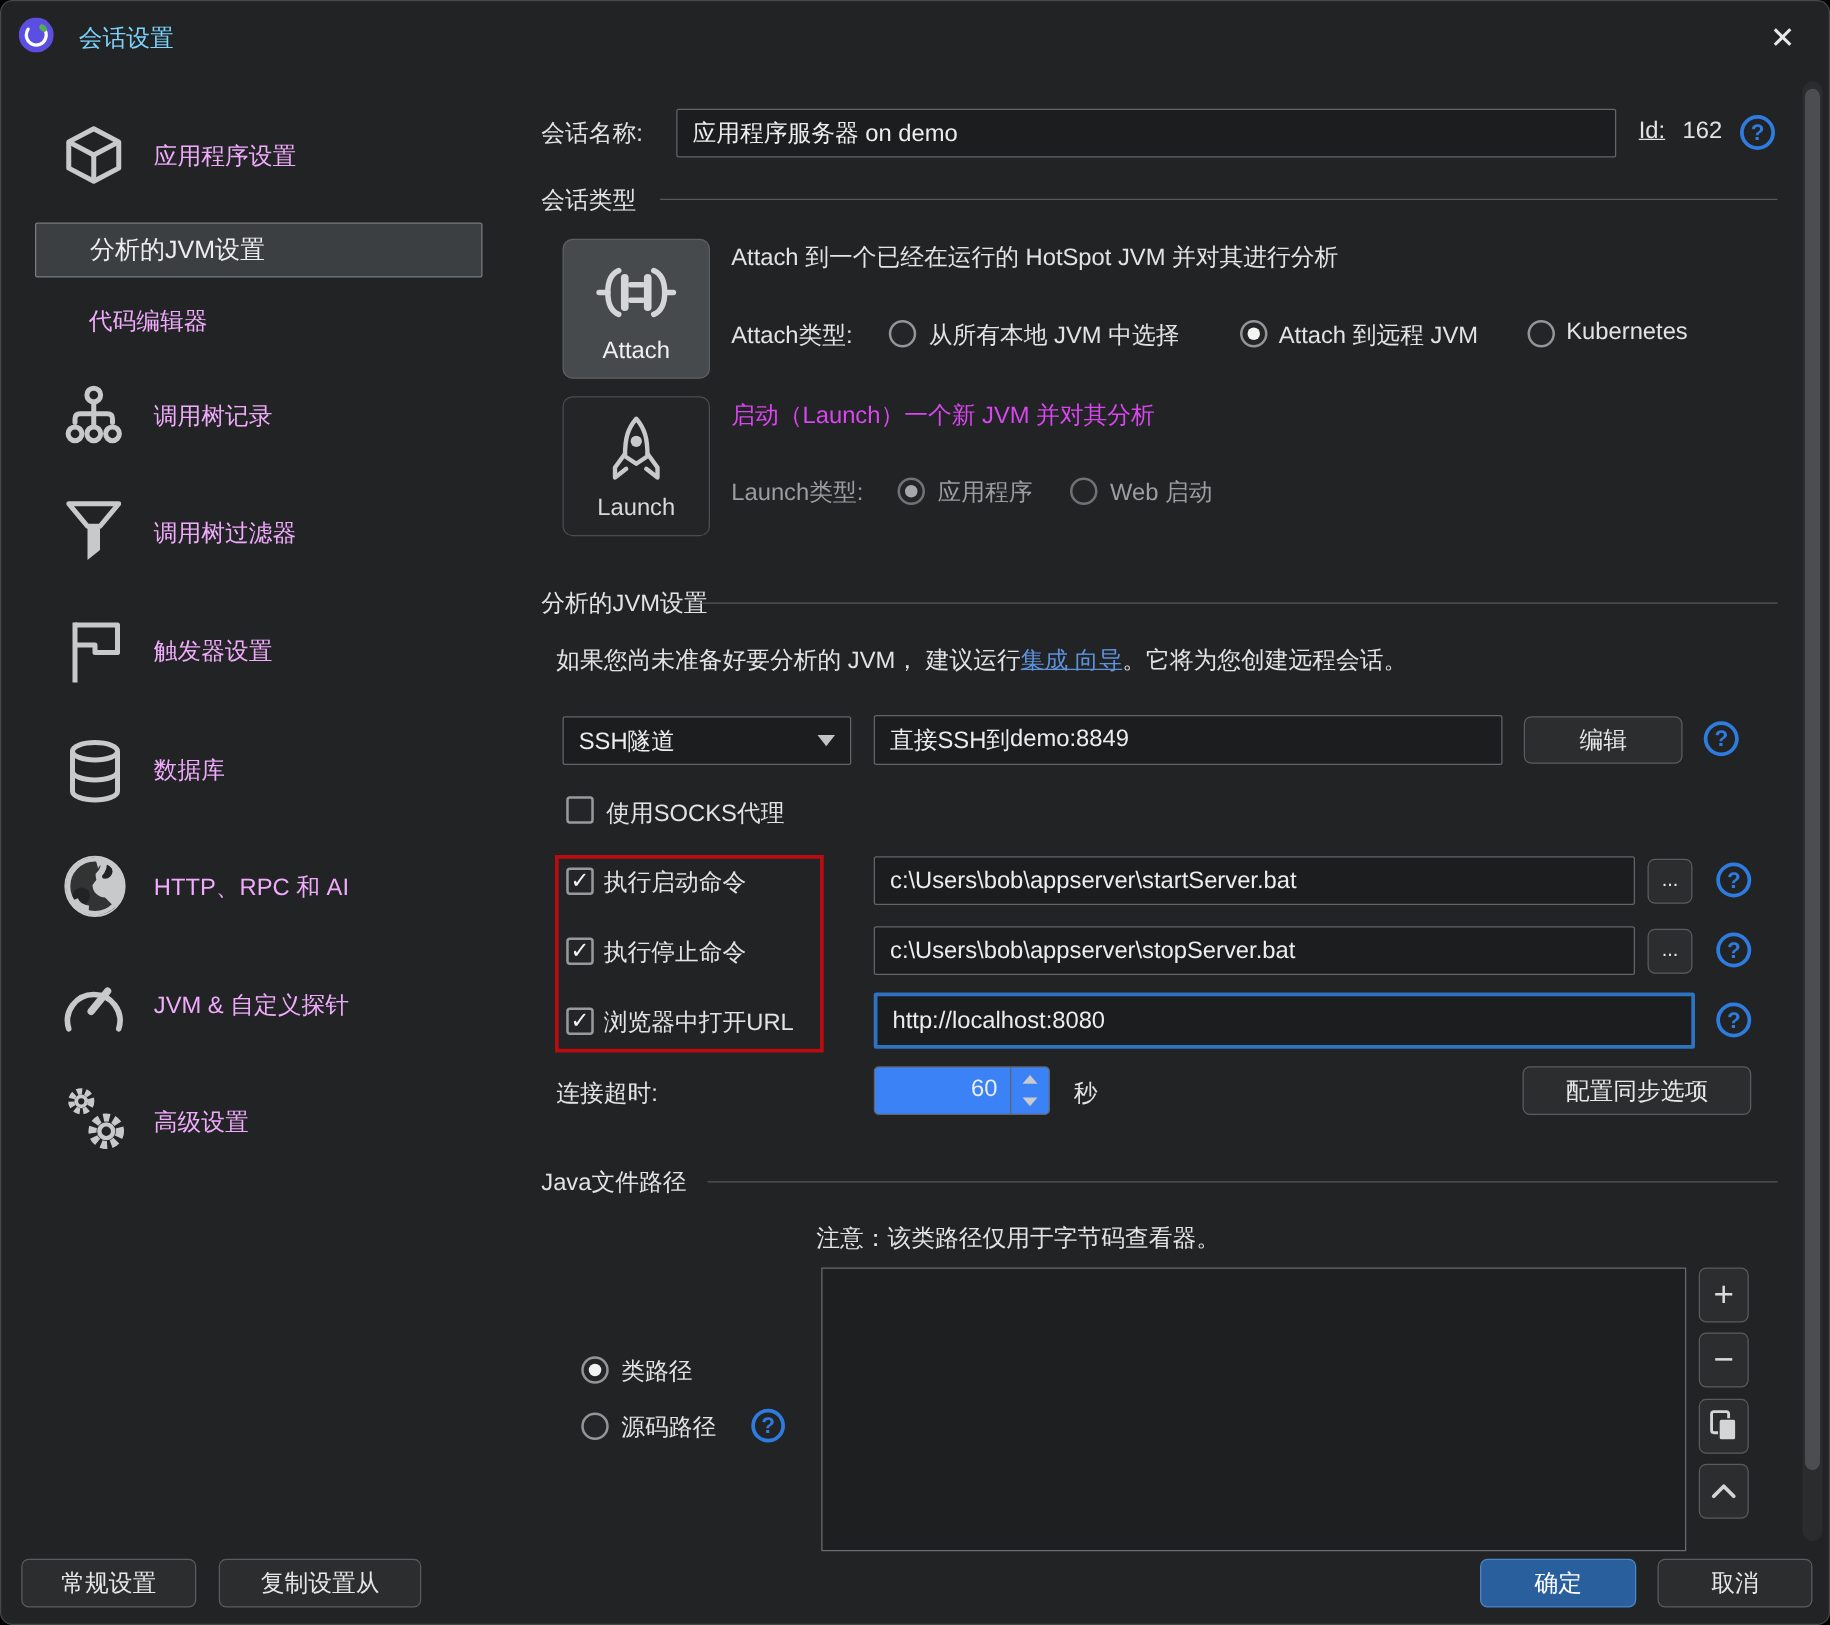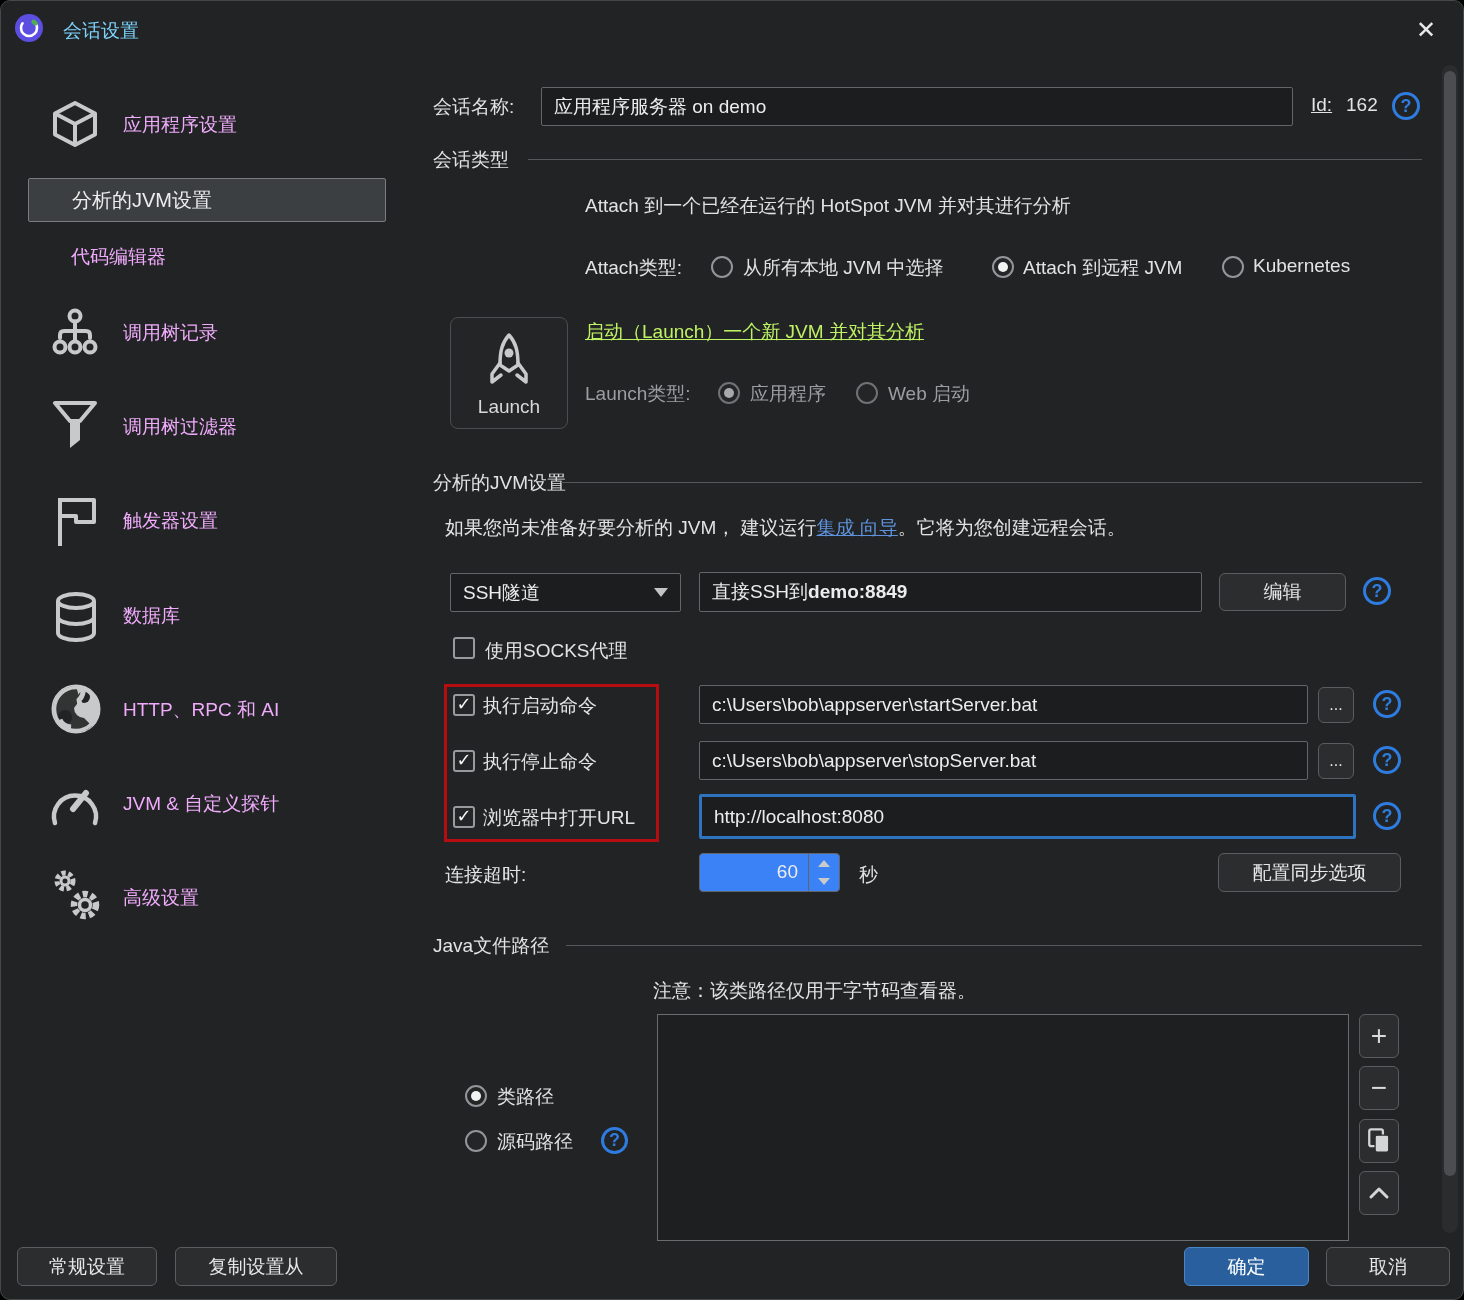--- a/index.html
+++ b/index.html
@@ -190,6 +190,21 @@
   <div class="abs txt" style="left:432px; top:146px;">会话类型</div>
   <div class="abs hline" style="left:527px; top:158px; width:894px;"></div>
 
+  <div class="abs type-btn active" style="left:449px; top:190px; width:118px; height:112px;">
+    <span>
+      <svg width="76" height="56" viewBox="0 0 76 64" fill="none" stroke="#d5d6d7" stroke-width="5" stroke-linecap="round">
+        <line x1="4" y1="32" x2="12" y2="32"></line>
+        <path d="M22,12 q-10,4 -10,20 q0,16 10,20"></path>
+        <rect x="24" y="15" width="7" height="34" rx="3.5" fill="#d5d6d7" stroke="none"></rect>
+        <line x1="33" y1="25" x2="44" y2="25"></line>
+        <line x1="33" y1="39" x2="44" y2="39"></line>
+        <rect x="45" y="15" width="7" height="34" rx="3.5" fill="#d5d6d7" stroke="none"></rect>
+        <path d="M54,12 q10,4 10,20 q0,16 -10,20"></path>
+        <line x1="64" y1="32" x2="72" y2="32"></line>
+      </svg>
+    </span>
+    <span class="t-label">Attach</span>
+  </div>
   <div class="abs txt" style="left:584px; top:192px;">Attach 到一个已经在运行的 HotSpot JVM 并对其进行分析</div>
   <div class="abs txt" style="left:584px; top:254px;">Attach类型:</div>
   <div class="abs radio" style="left:710px; top:255px;"></div>

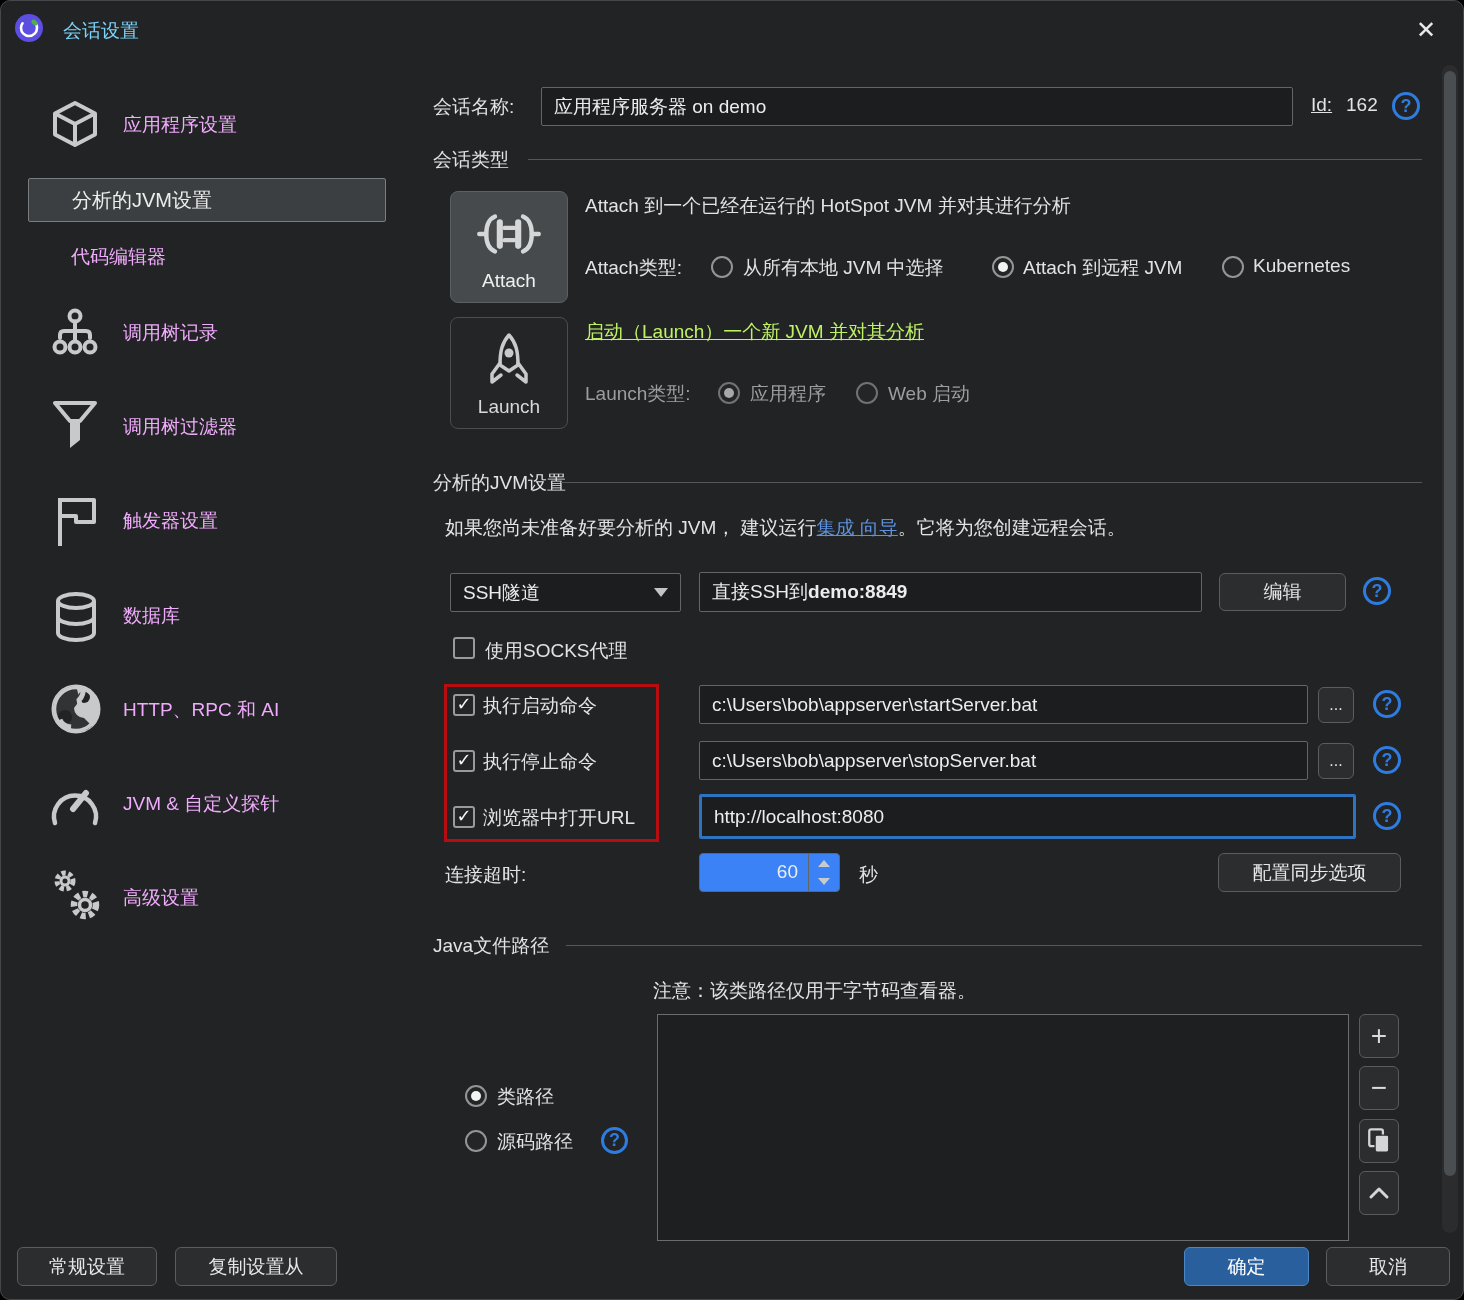--- a/index.html
+++ b/index.html
@@ -227,7 +227,7 @@
     </span>
     <span class="t-label" style="color:#d8d9da;">Launch</span>
   </div>
-  <div class="abs txt" style="left:584px; top:318px; color:#bef264;text-decoration:underline;">启动（Launch）一个新 JVM 并对其分析</div>
+  <div class="abs txt" style="left:584px; top:318px; color:#d946ef;">启动（Launch）一个新 JVM 并对其分析</div>
   <div class="abs txt txt-dim" style="left:584px; top:380px;">Launch类型:</div>
   <div class="abs radio disabled on" style="left:717px; top:381px;">
       <span class="dot"></span>

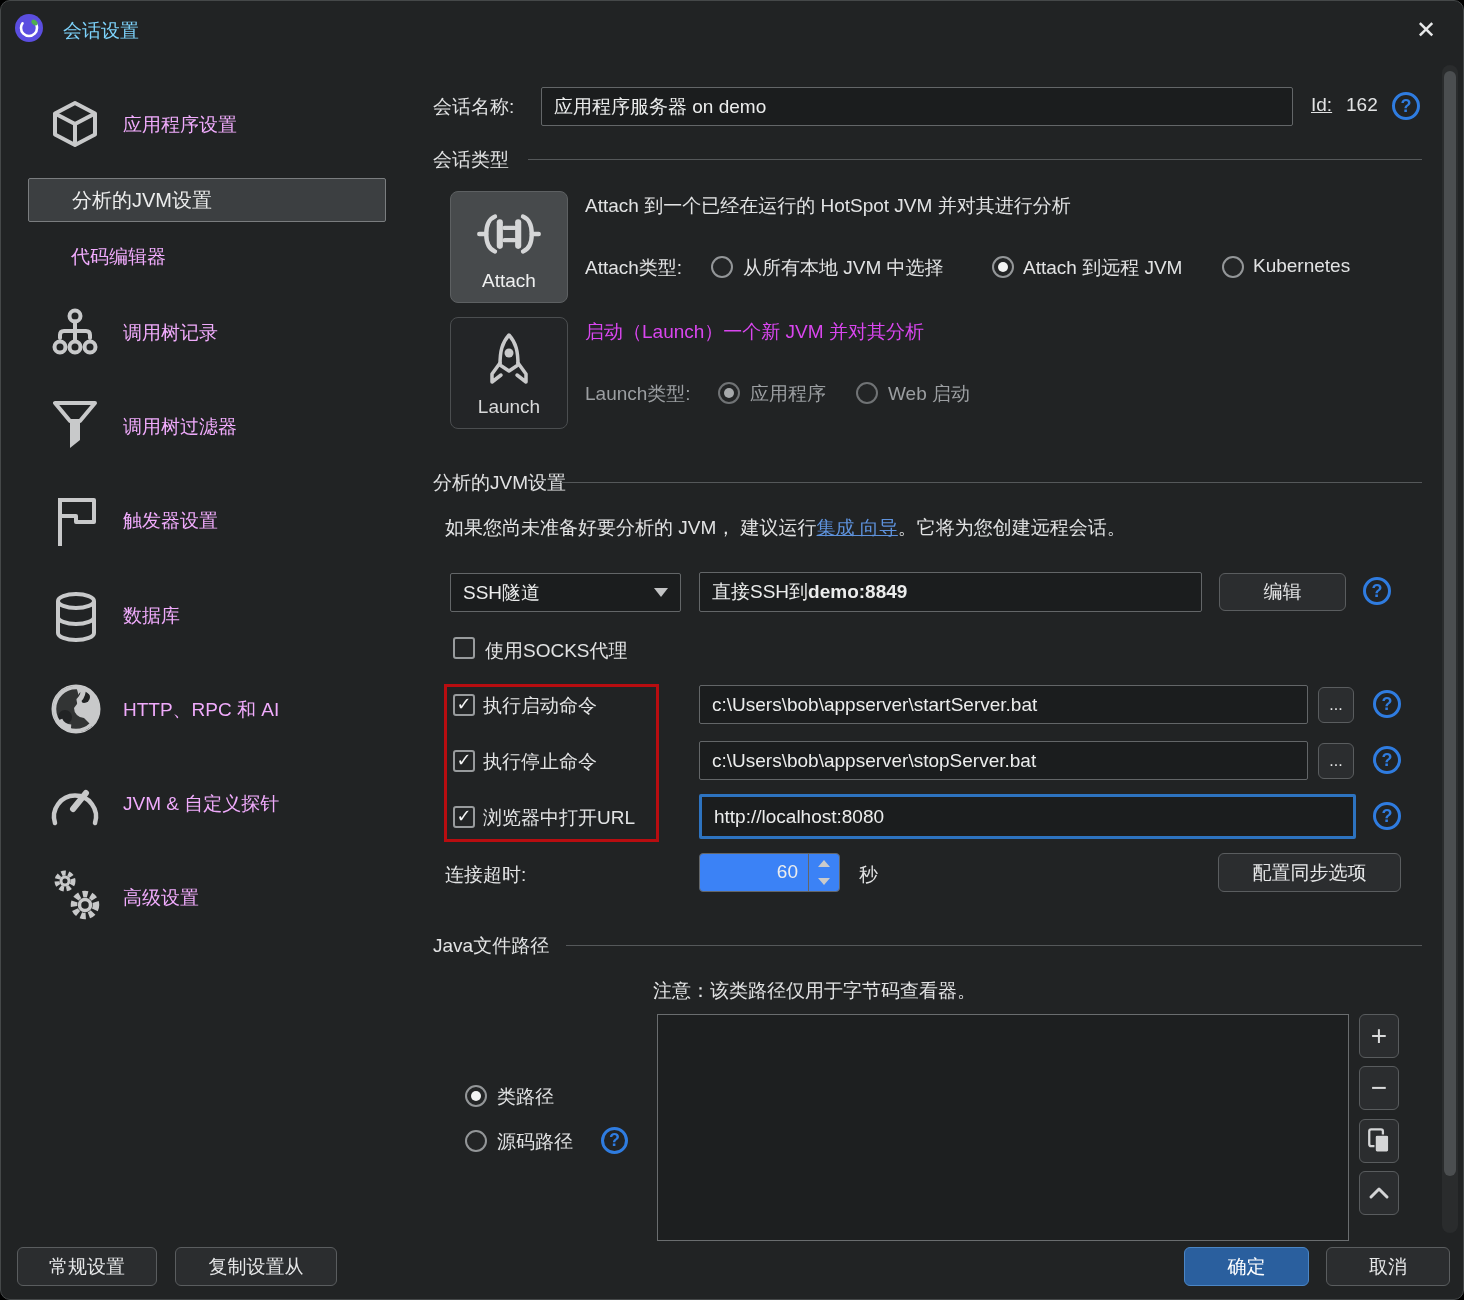--- a/index.html
+++ b/index.html
@@ -81,7 +81,7 @@
   .ddl-arrow { width:0; height:0; border-left:7px solid transparent; border-right:7px solid transparent; border-top:9px solid #c3c4c5; }
   svg { display:block; }
   .close-x { font-size:24px; color:#e8e9ea; display:flex; align-items:center; justify-content:center; cursor:pointer; }
-  .b { font-weight:bold; }
+  .b { font-weight:normal; }
 </style>
 </head>
 <body>

